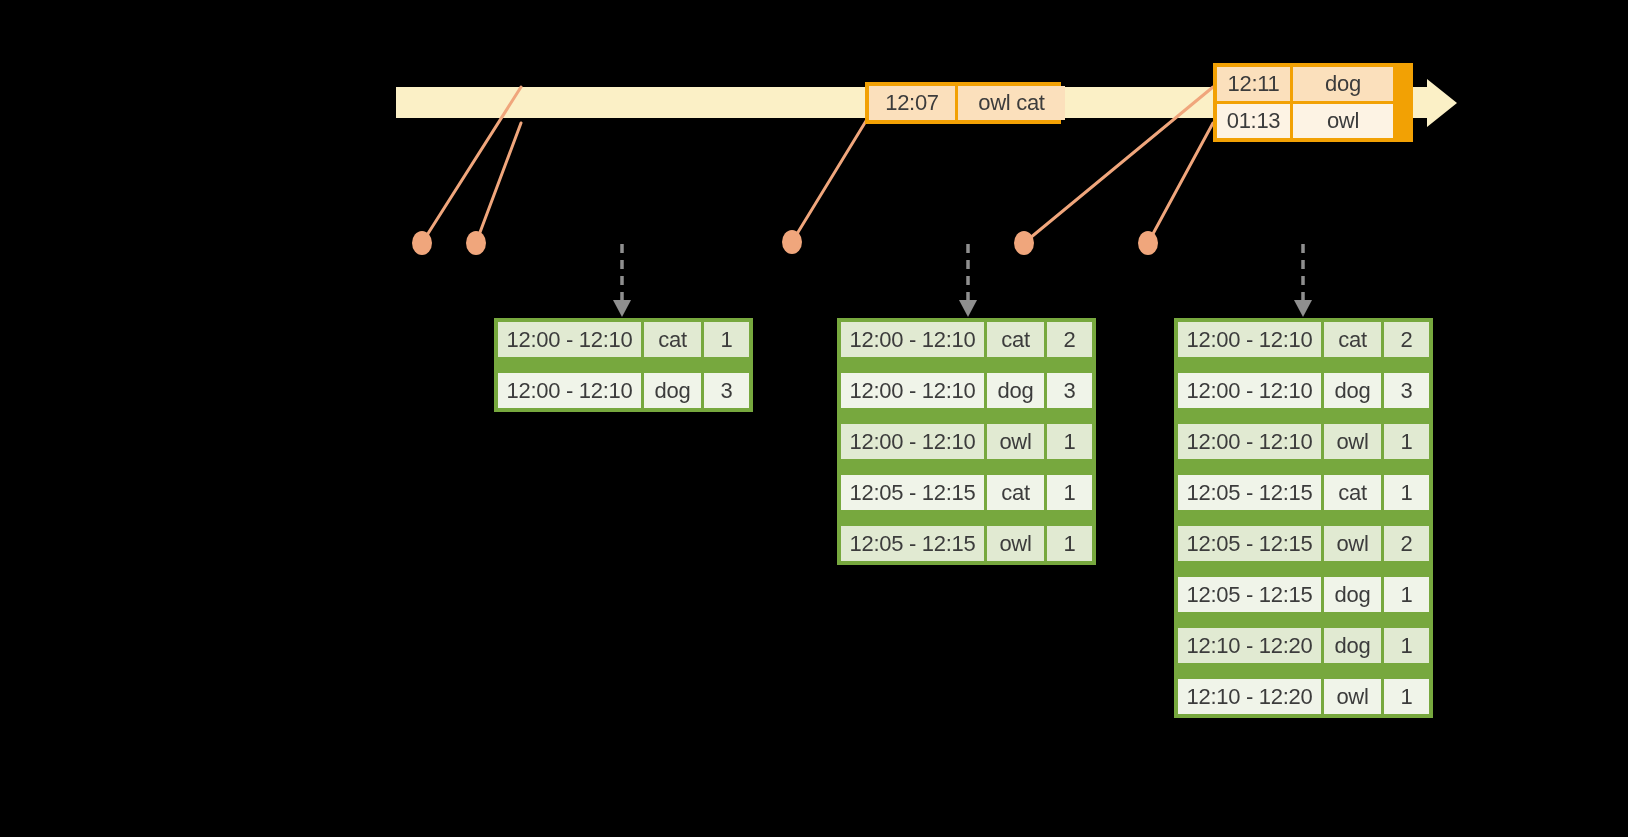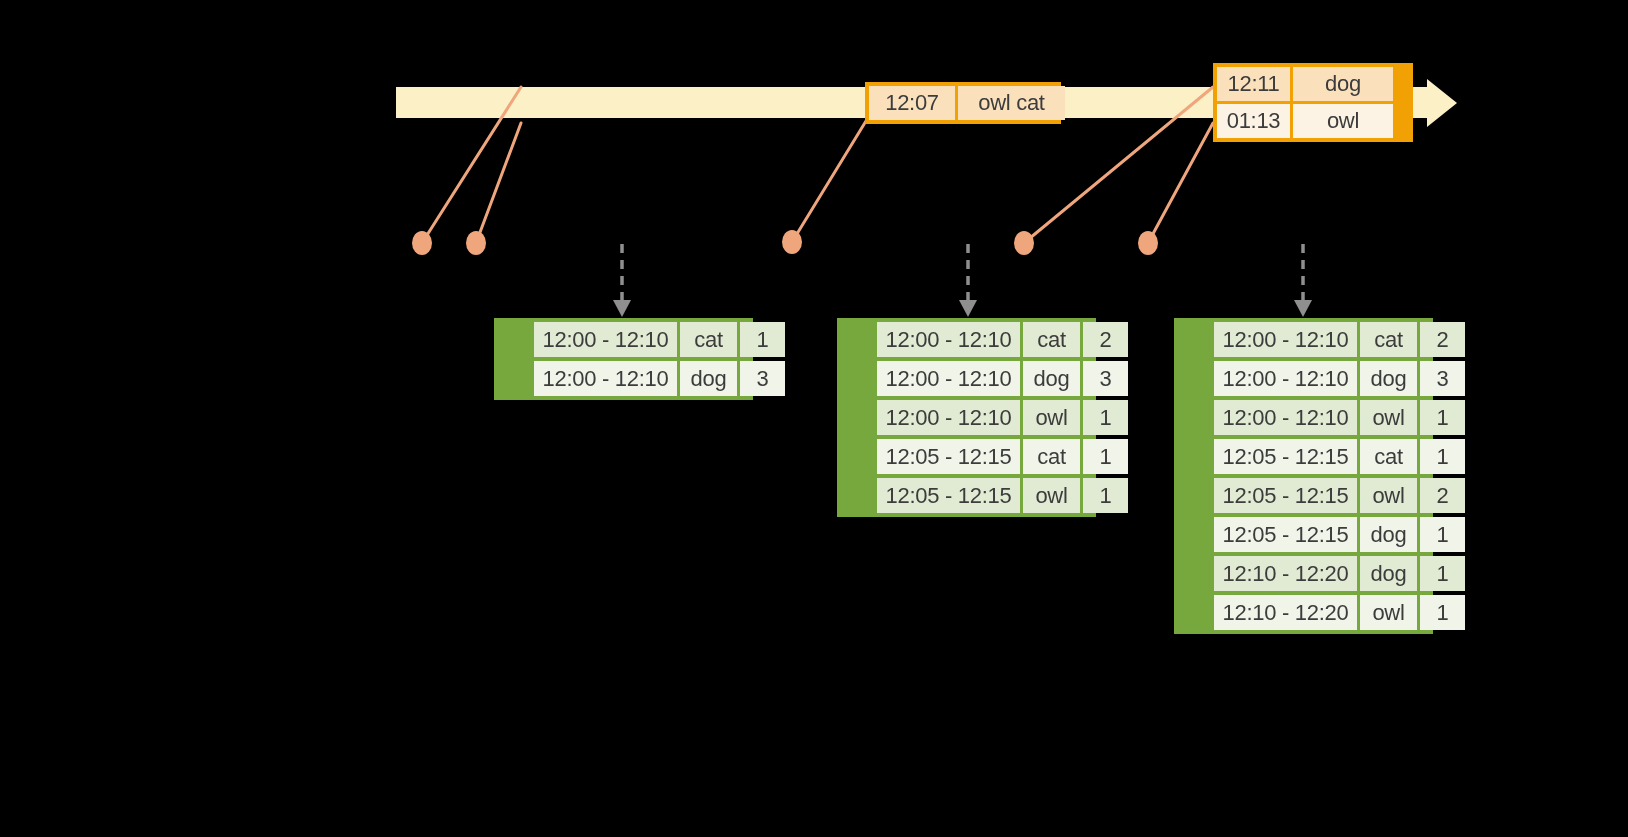--- a/index.html
+++ b/index.html
@@ -15,7 +15,7 @@
   }
   .rtable{
     background:var(--green-border);border:4px solid var(--green-border);
-    gap:4px 3px;grid-auto-rows:35px;grid-template-columns:143px 57px 45px;padding-left:36px;
+    gap:16px 3px;grid-auto-rows:35px;grid-template-columns:143px 57px 45px;
   }
   .cell{
     display:flex;align-items:center;justify-content:center;

